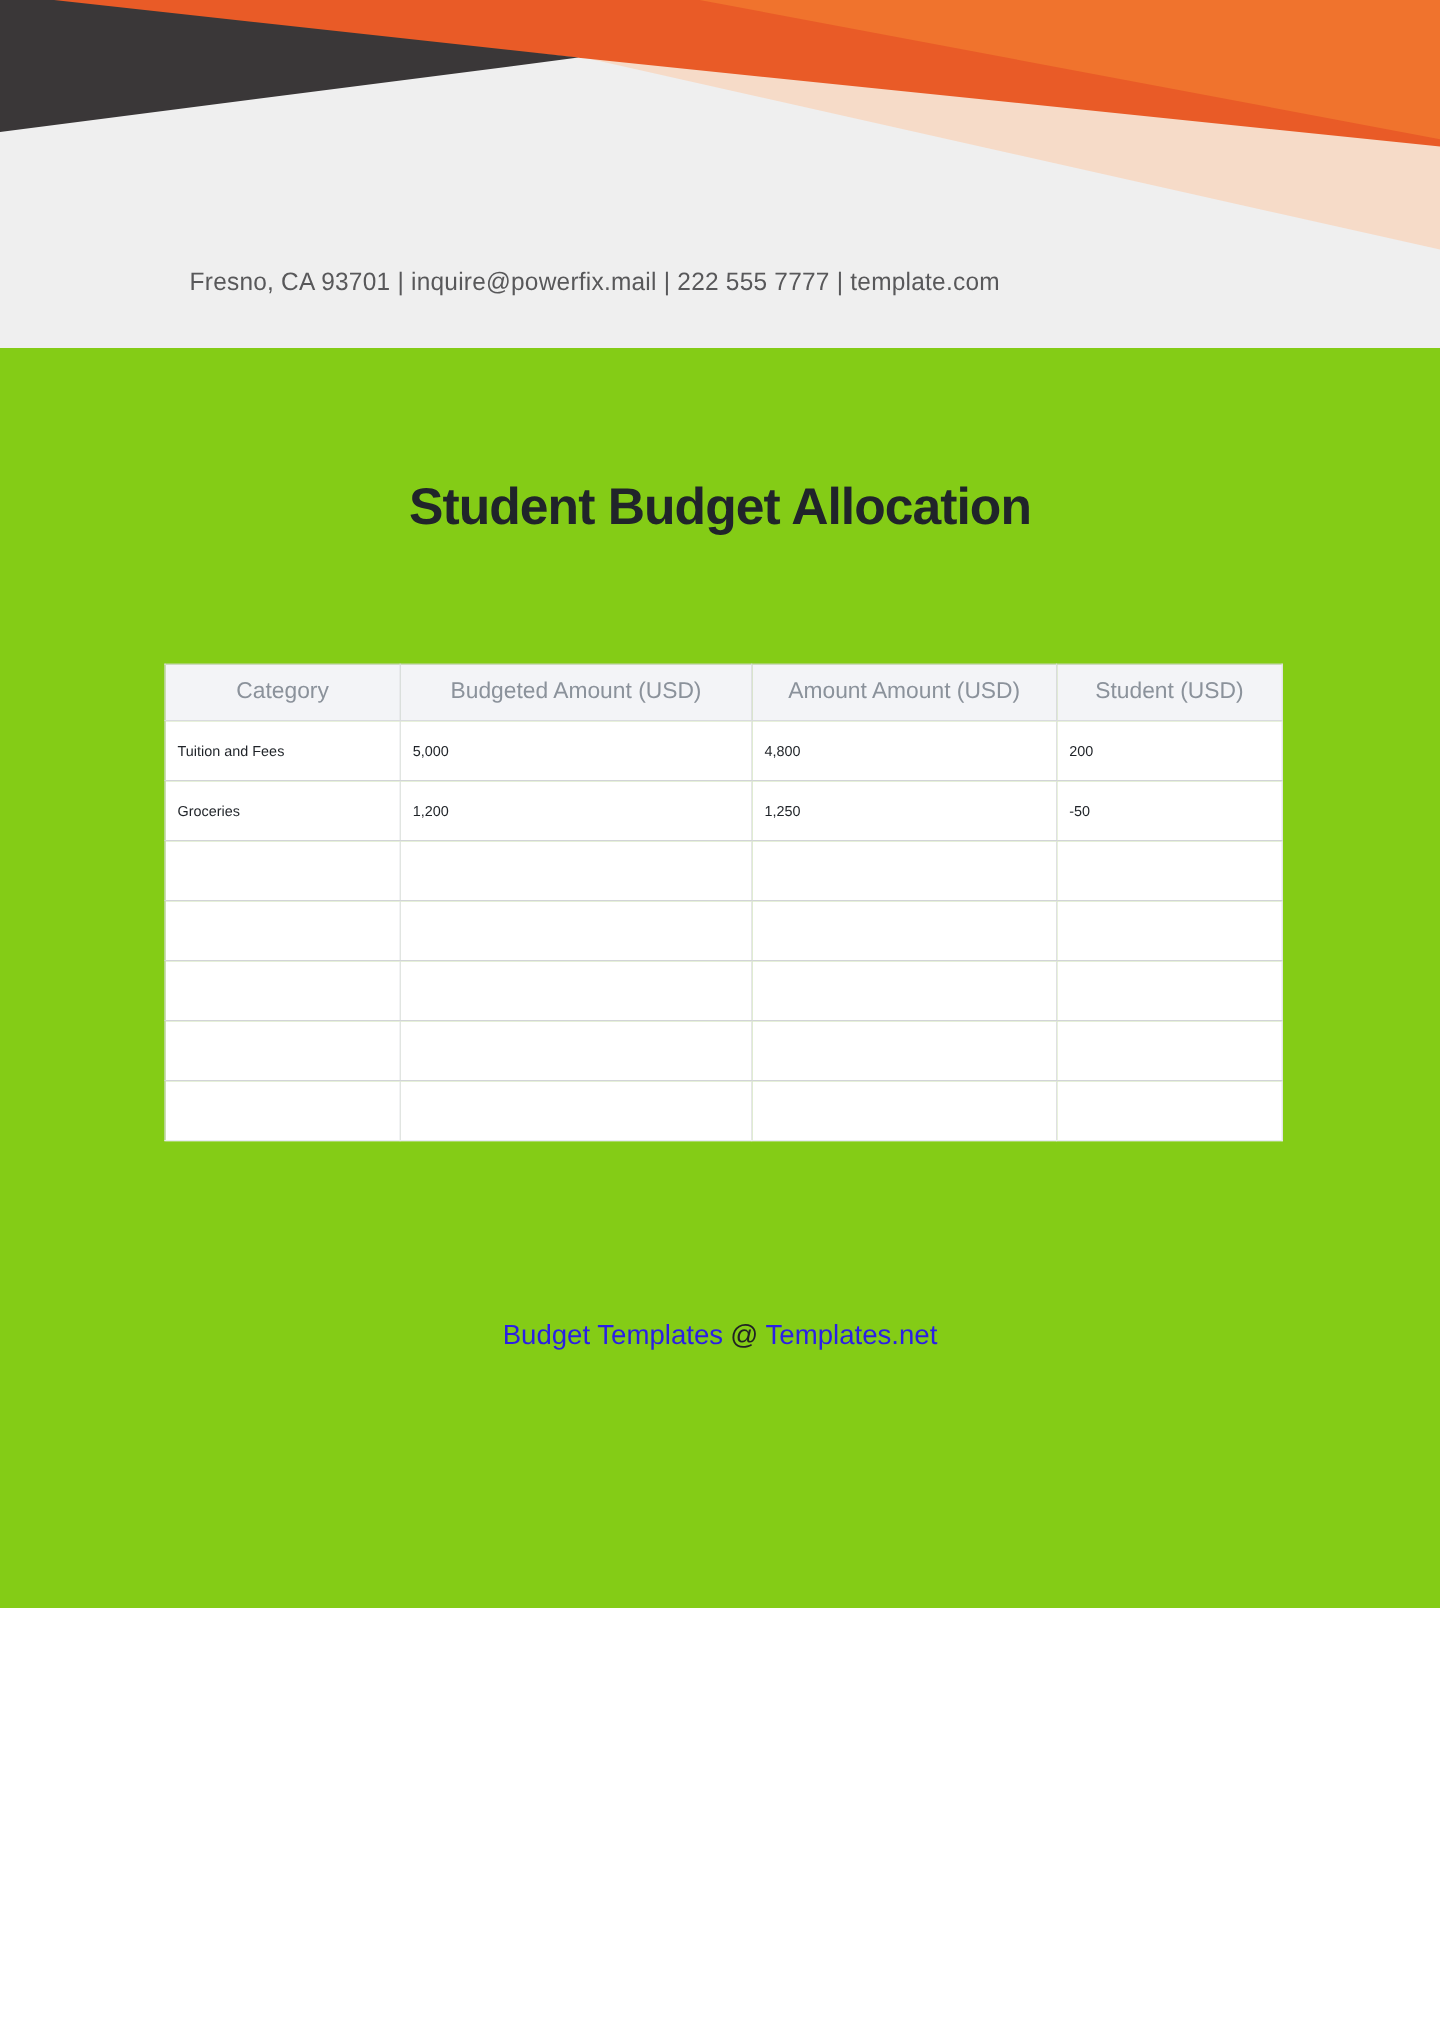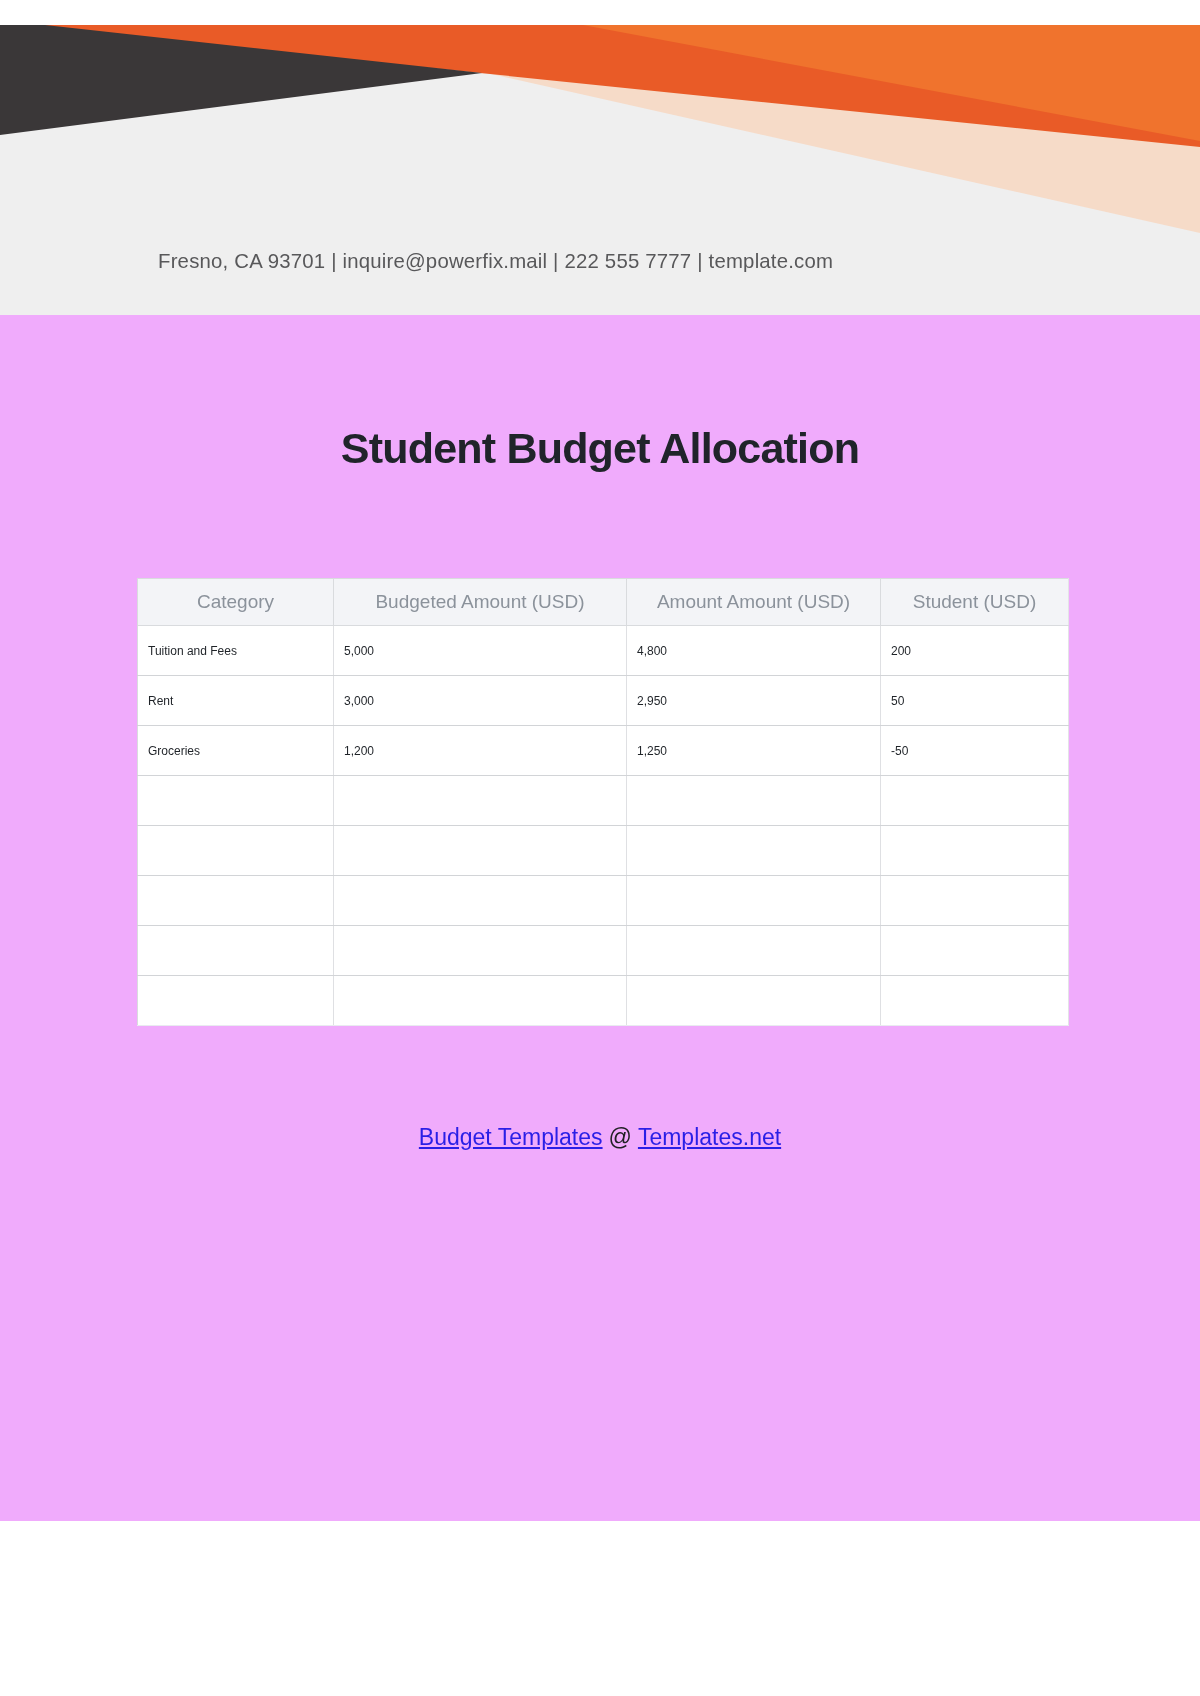--- a/index.html
+++ b/index.html
@@ -6,11 +6,10 @@
   .page {
     position: relative;
     width: 1200px;
-    height: 1496px;
-    background: #f0abfc;
+    height: 1340px;
+    background: #84cc16;
     overflow: hidden;
     font-family: "Liberation Sans", "DejaVu Sans", sans-serif;
-    margin-top: 25px;
   }
 
   

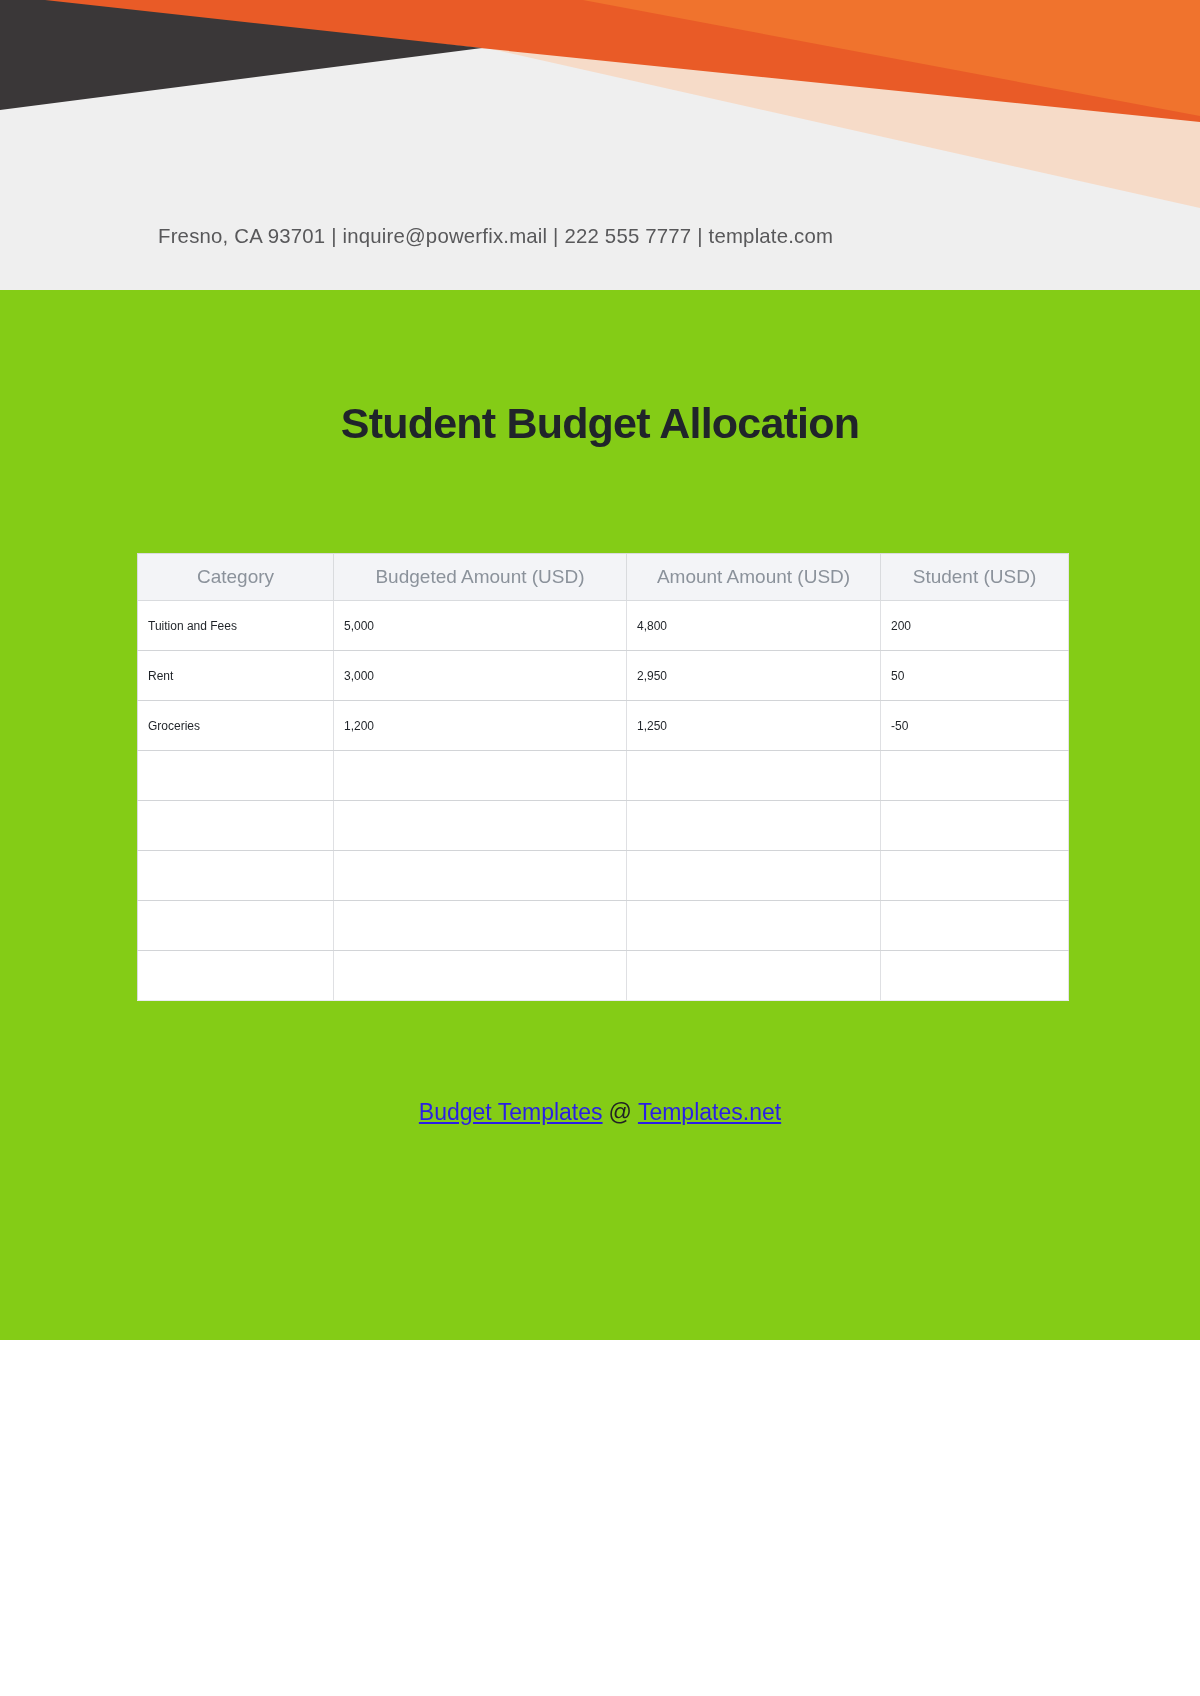--- a/index.html
+++ b/index.html
@@ -146,12 +146,6 @@
           <td>200</td>
         </tr>
         <tr>
-          <td>Rent</td>
-          <td>3,000</td>
-          <td>2,950</td>
-          <td>50</td>
-        </tr>
-        <tr>
           <td>Groceries</td>
           <td>1,200</td>
           <td>1,250</td>

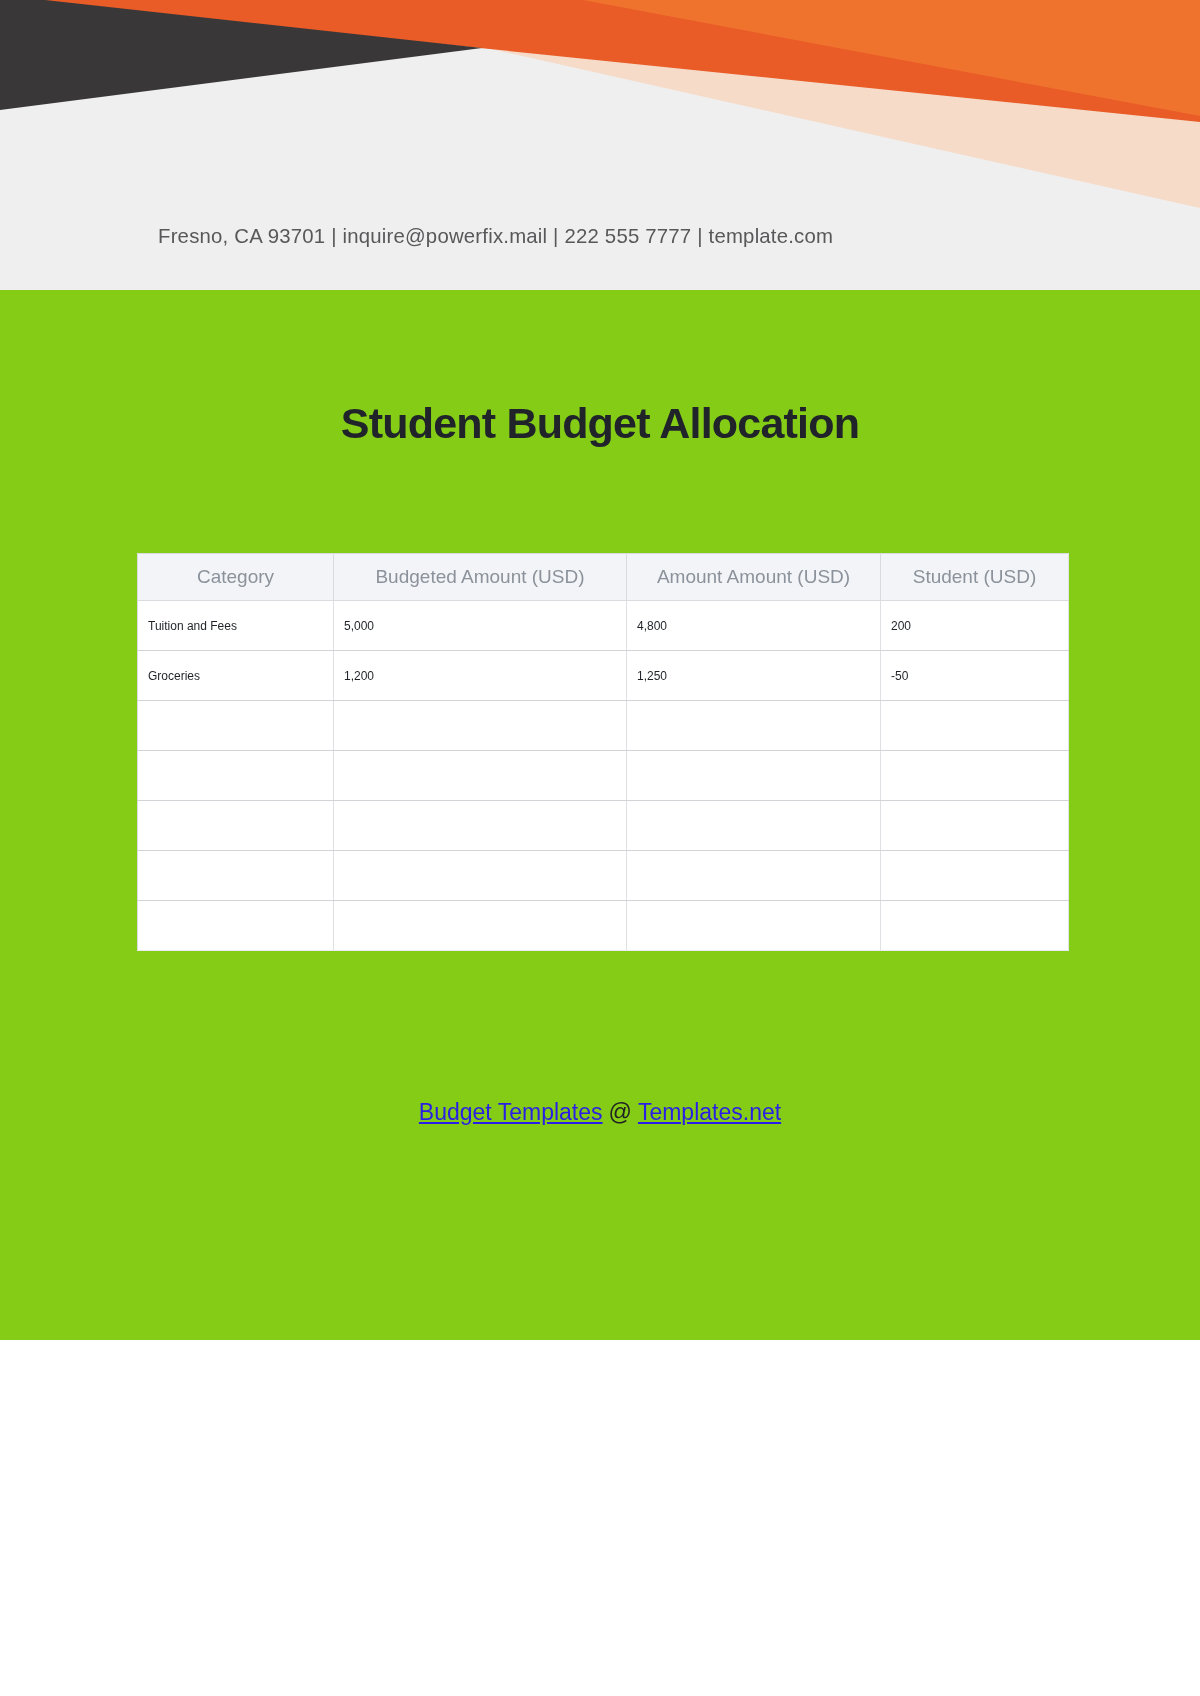--- a/index.html
+++ b/index.html
@@ -100,7 +100,6 @@
   }
   .footer-attribution a {
     color: #2a1fe6;
-    text-decoration: underline;
     cursor: pointer;
   }
   .footer-attribution .sep { color: #202124; padding: 0 6px; }

